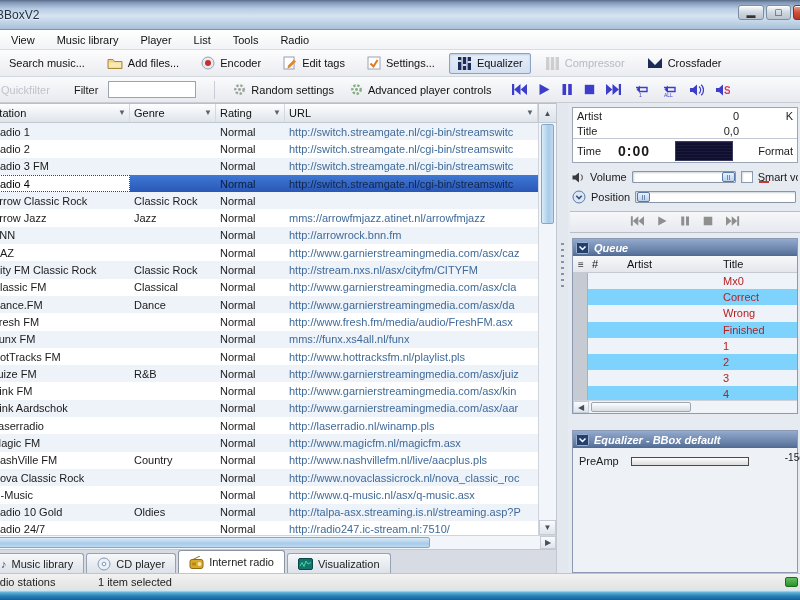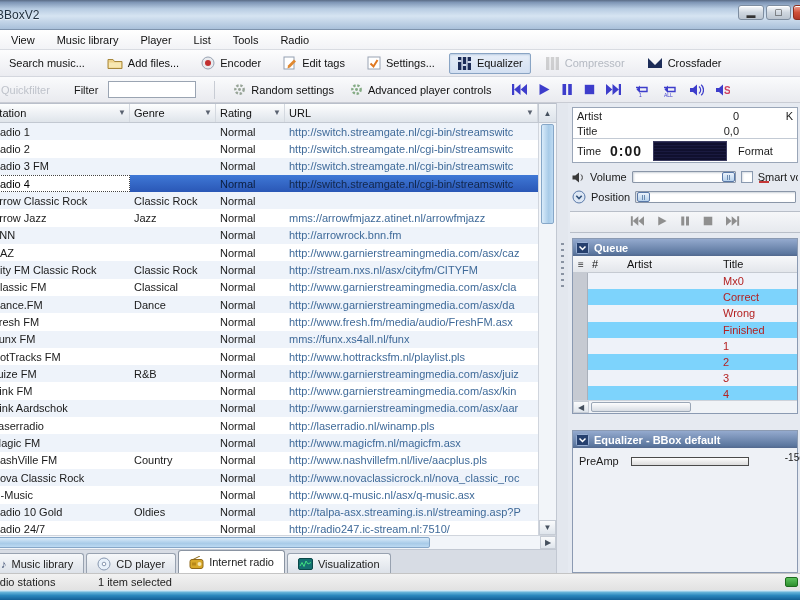--- a/index.html
+++ b/index.html
@@ -100,7 +100,7 @@
   .pb-row .lbl { color:#222; }
   .pb-val-a { position:absolute; right:58px; }
   .pb-val-b { position:absolute; right:4px; }
-  .pb-time { display:flex; align-items:center; border-top:1px solid #c3cad4; height:24px; padding:0 4px; gap:3px; }
+  .pb-time { display:flex; align-items:center; border-top:1px solid #c3cad4; height:24px; padding:0 4px; gap:17px; }
   .time-val { font-size:14px; font-weight:bold; letter-spacing:1px; margin-left:6px; }
   .spectrum { width:74px; height:20px; background:#10102e; border:1px solid #3a3a5e; margin-left:8px;
      background-image:repeating-linear-gradient(#1a1a40 0 1px, transparent 1px 3px); }

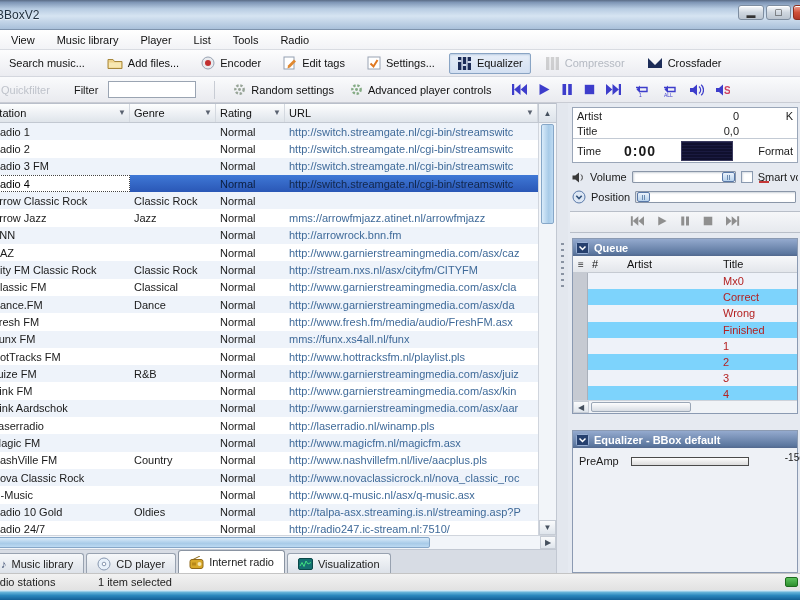--- a/index.html
+++ b/index.html
@@ -101,7 +101,7 @@
   .pb-val-a { position:absolute; right:58px; }
   .pb-val-b { position:absolute; right:4px; }
   .pb-time { display:flex; align-items:center; border-top:1px solid #c3cad4; height:24px; padding:0 4px; gap:17px; }
-  .time-val { font-size:14px; font-weight:bold; letter-spacing:1px; margin-left:6px; }
+  .time-val { font-size:14px; font-weight:bold; letter-spacing:1px; margin-left:0; }
   .spectrum { width:74px; height:20px; background:#10102e; border:1px solid #3a3a5e; margin-left:8px;
      background-image:repeating-linear-gradient(#1a1a40 0 1px, transparent 1px 3px); }
   .fmt { margin-left:8px; }

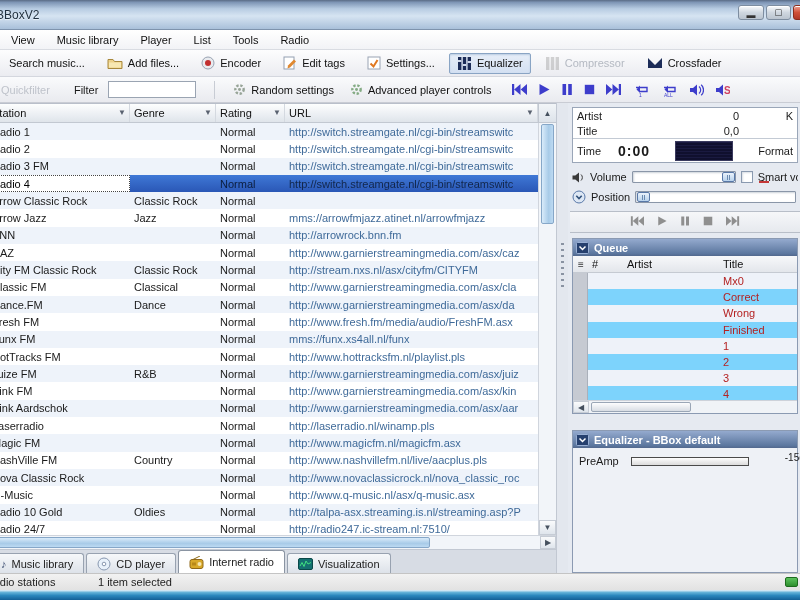--- a/index.html
+++ b/index.html
@@ -126,7 +126,7 @@
   
   .panel { border:1px solid #8b9ab2; margin:2px 2px 0 2px; background:#eef1f6; display:flex; flex-direction:column; }
   .panel-header { height:17px; flex:0 0 17px; background:linear-gradient(#94aace,#5c779f 85%,#52688d);
-     display:flex; align-items:center; gap:5px; padding:0 3px; }
+     display:flex; align-items:center; gap:5px; padding:0 3px;font-style:italic; }
   .panel-title { color:#fff; font-weight:bold; }
   .queue-panel { height:176px; flex:0 0 176px; margin-bottom:14px; }
   .q-head { height:17px; flex:0 0 17px; display:flex; align-items:center; background:linear-gradient(#f7f8fa,#e3e6eb);

